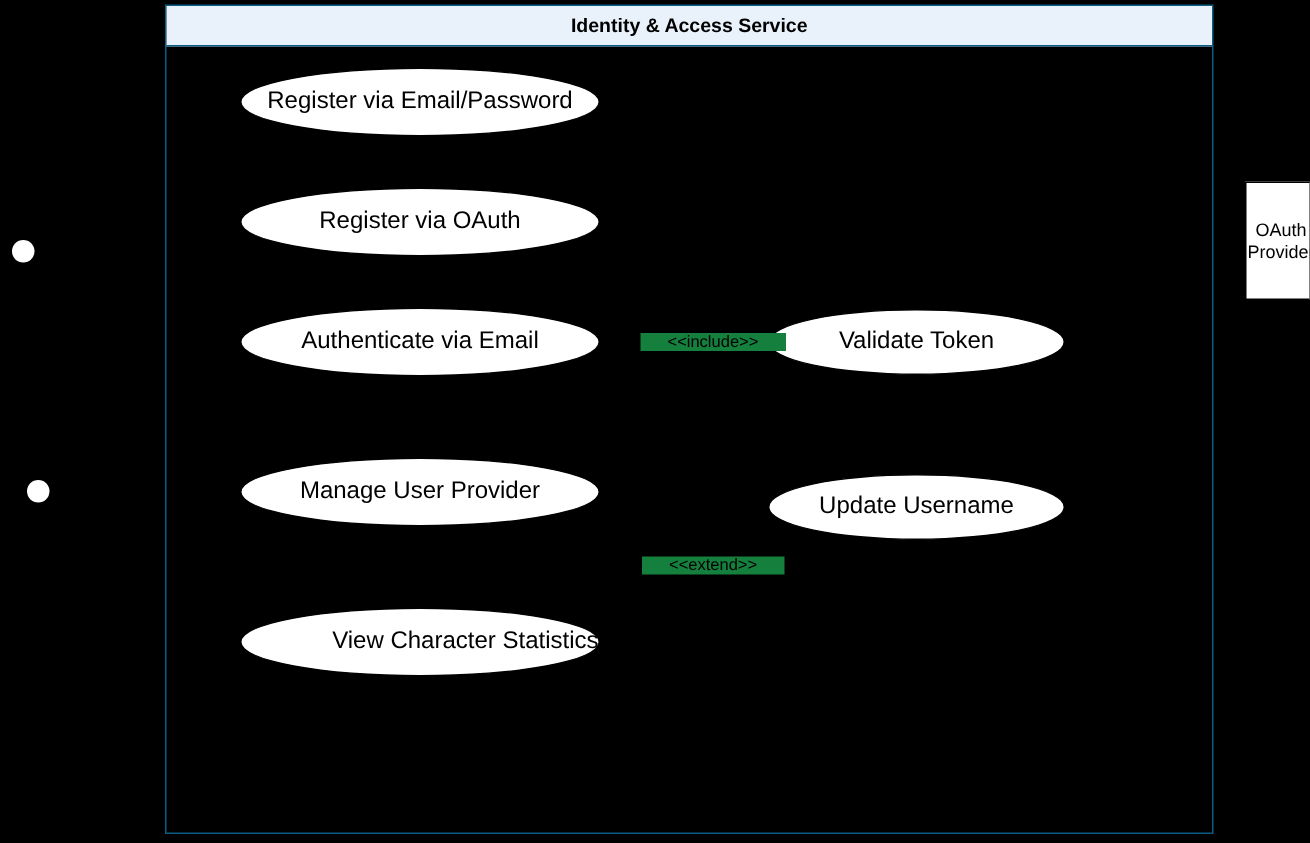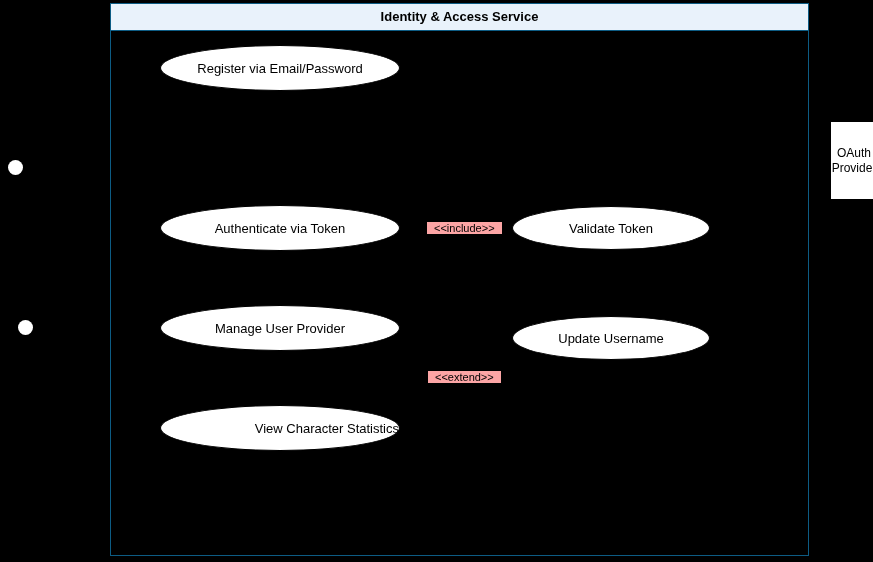--- a/index.html
+++ b/index.html
@@ -61,7 +61,7 @@
     align-items: center;
     justify-content: center;
     text-align: center;
-    font-size: 13px;
+    font-size: 16px;
     color: #000000;
   }
   .uc-left  { left: 160px; width: 240px; height: 46px; }

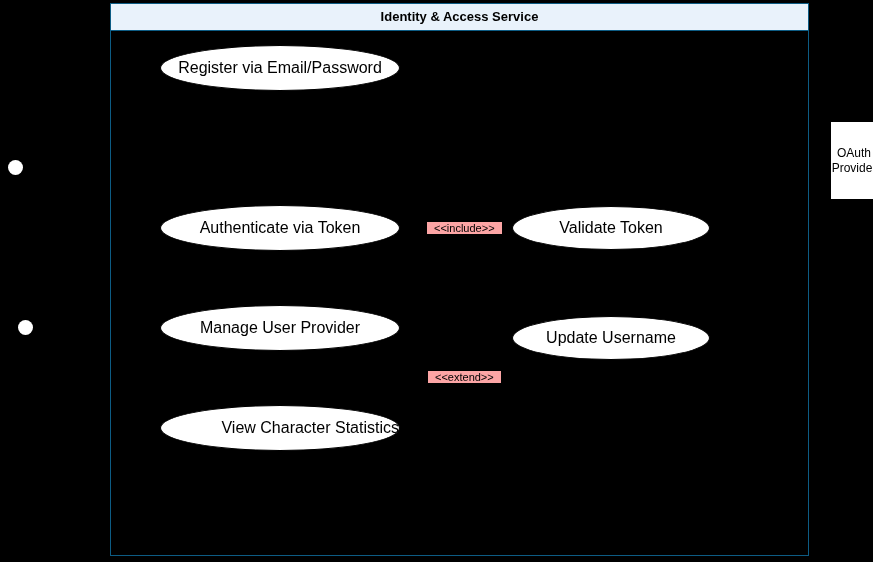--- a/index.html
+++ b/index.html
@@ -117,6 +117,9 @@
   <div class="usecase uc-left uc1">
     <span>Register via Email/Password</span>
   </div>
+  <div class="usecase uc-left uc2">
+    <span>Register via OAuth</span>
+  </div>
   <div class="usecase uc-left uc3">
     <span>Authenticate via Token</span>
   </div>

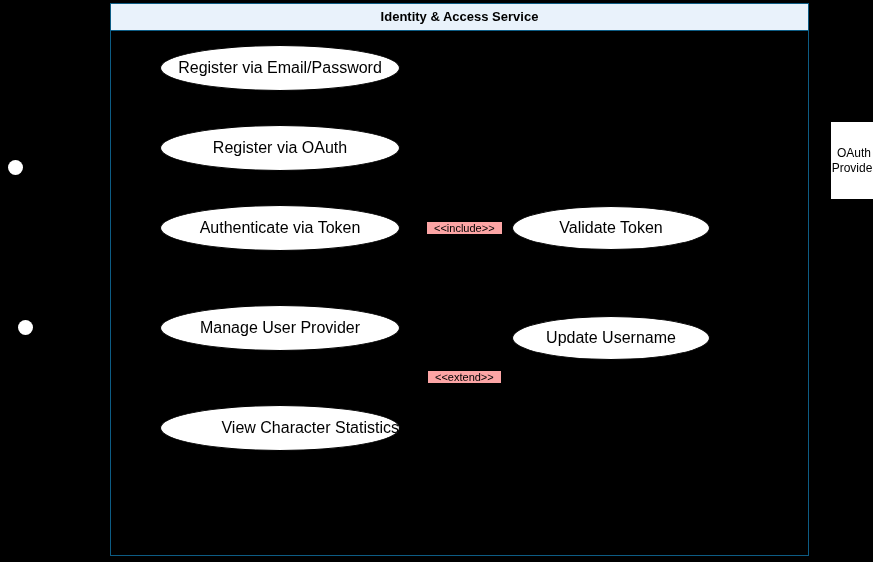--- a/index.html
+++ b/index.html
@@ -121,7 +121,7 @@
     <span>Register via OAuth</span>
   </div>
   <div class="usecase uc-left uc3">
-    <span>Authenticate via Token</span>
+    <span>Authenticate via Email</span>
   </div>
   <div class="usecase uc-left uc4">
     <span>Manage User Provider</span>

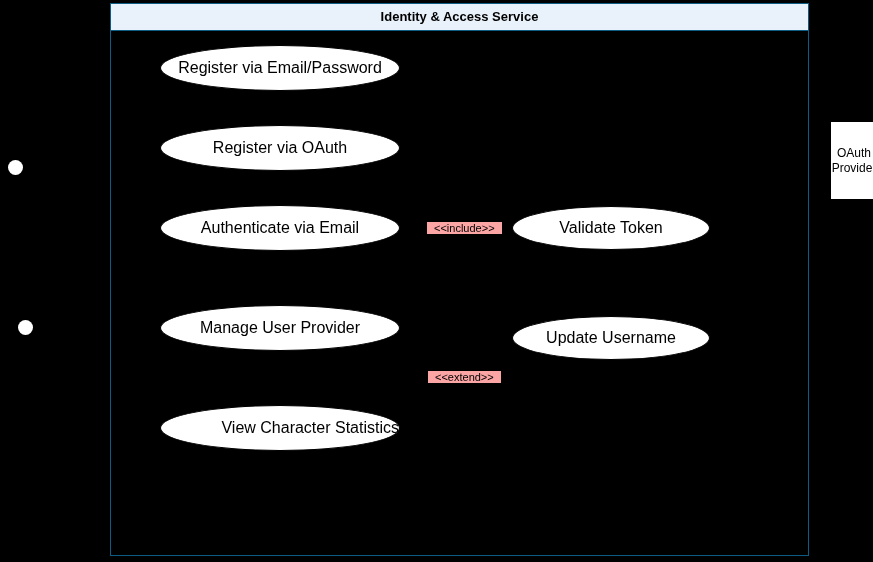--- a/index.html
+++ b/index.html
@@ -76,11 +76,11 @@
   
   .rel-label {
     position: absolute;
-    background: #fca5a5;
+    background: #15803d;
     color: #000000;
     font-size: 11px;
     line-height: 12px;
-    padding: 0 7px;
+    padding: 0 18px;
     white-space: nowrap;
   }
   .rel-include { left: 427px; top: 222px; }

